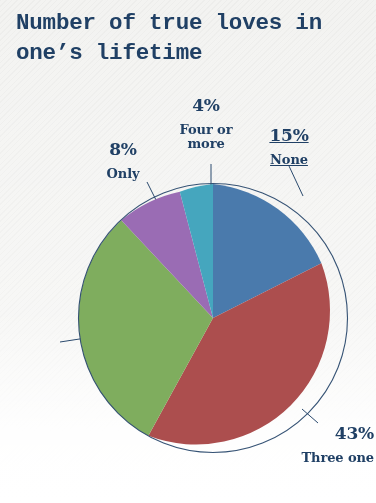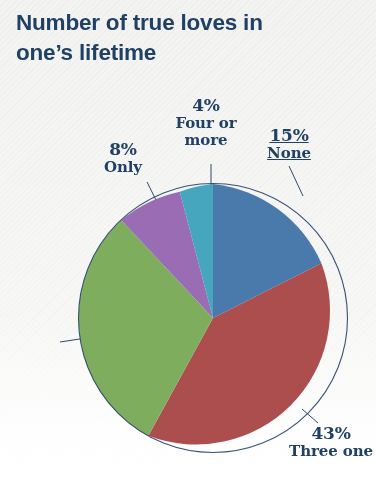--- a/index.html
+++ b/index.html
@@ -34,7 +34,7 @@
     left: 16px;
     top: 8px;
     width: 330px;
-    font-family: Liberation Sans, sans-serif;
+    font-family: Liberation Mono, monospace;
     font-weight: bold;
     font-size: 22.5px;
     line-height: 30px;

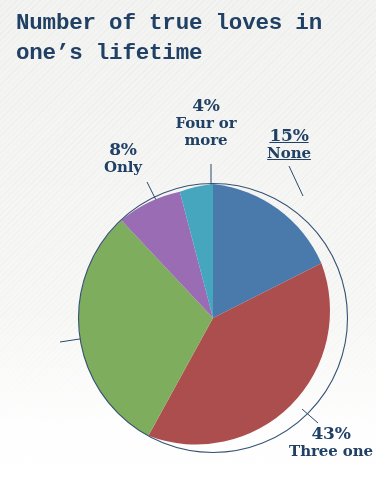--- a/index.html
+++ b/index.html
@@ -68,8 +68,8 @@
   }
   .pie-label .cat {
     display: block;
-    font-size: 15px;
-    margin-top: 1px;
+    font-size: 13px;
+    margin-top: 9px;
     letter-spacing: -0.1px;
   }
 

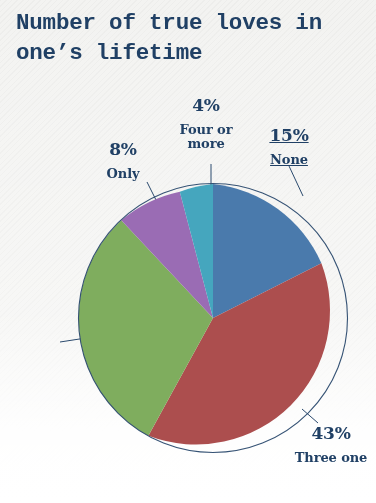--- a/index.html
+++ b/index.html
@@ -74,7 +74,7 @@
   }
 
   #label-none      { left: 246px; top: 126px; width: 86px; text-decoration: underline; }
-  #label-only-one  { left: 288px; top: 424px; width: 86px; text-align: center; }
+  #label-only-one  { left: 288px; top: 424px; width: 86px; text-align: right; }
   #label-two       { left: 2px;   top: 330px; width: 86px; }
   #label-three     { left: 80px;  top: 140px; width: 86px; }
   #label-four      { left: 163px; top: 96px;  width: 86px; }

